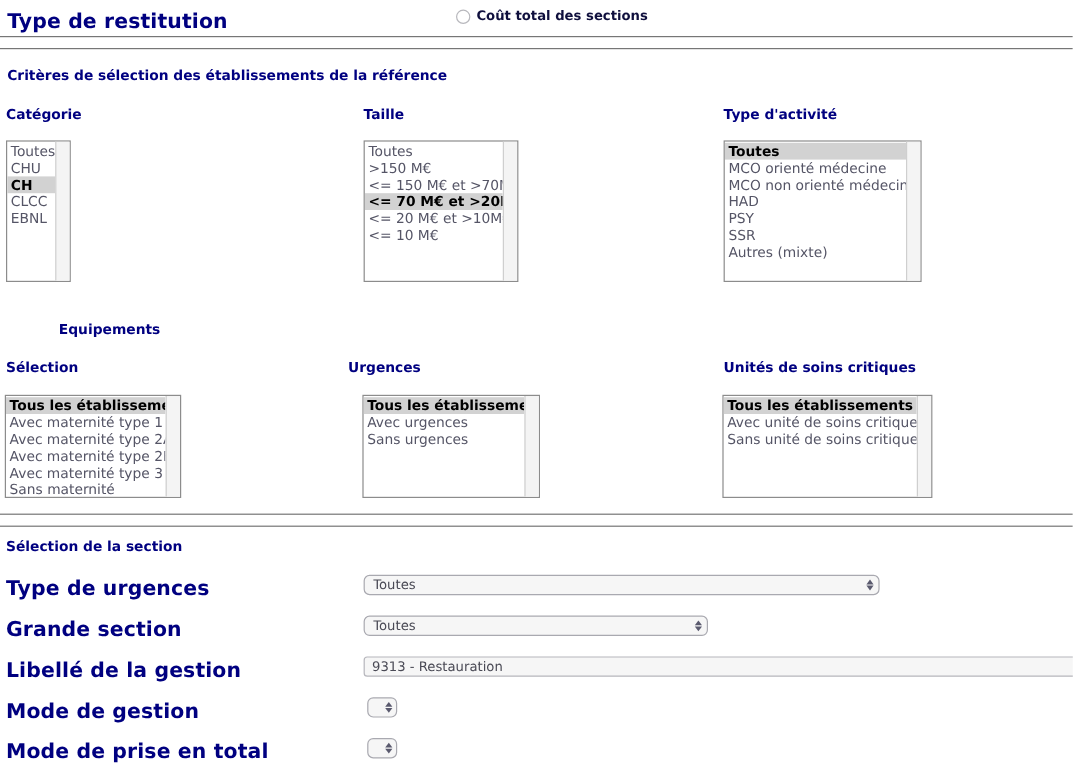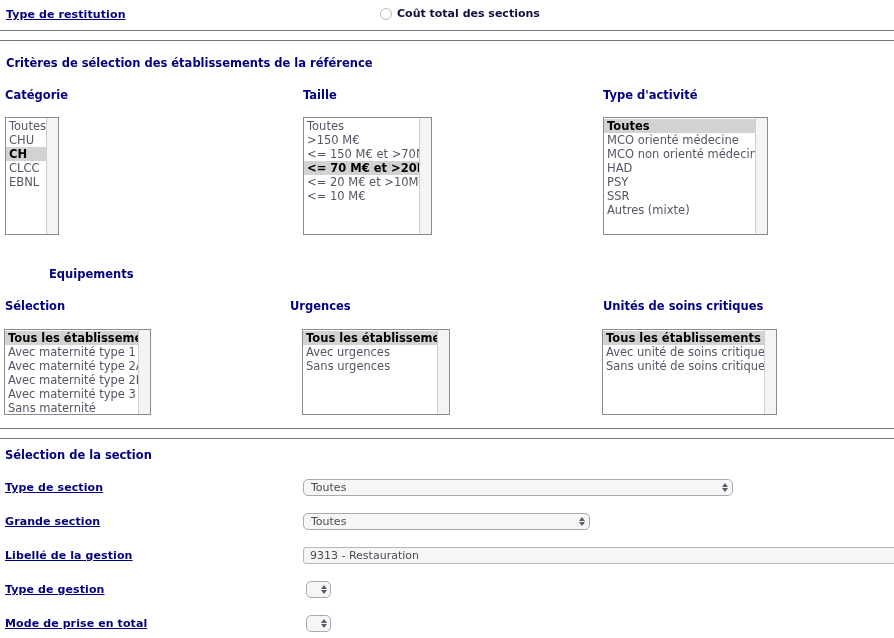--- a/index.html
+++ b/index.html
@@ -23,11 +23,10 @@
 
   .field-label {
     font-weight: bold;
-    font-size: 11px;
+    font-size: 17px;
     color: #000080;
     letter-spacing: 0.1px;
     white-space: nowrap;
-    text-decoration: underline;
   }
 
   .section-title {

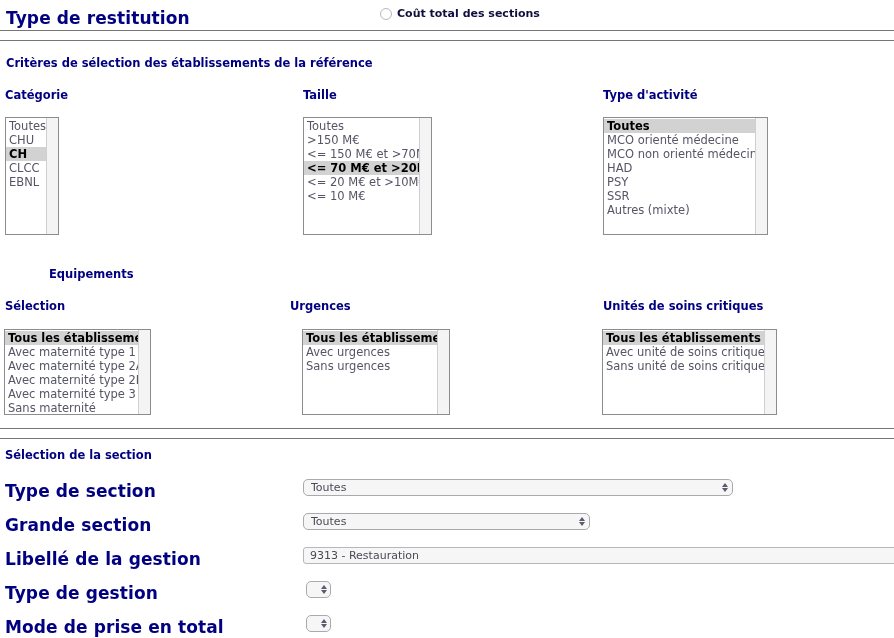--- a/index.html
+++ b/index.html
@@ -290,7 +290,7 @@
 
 <div class="section-title abs" style="left:5px; top:448px;">Sélection de la section</div>
 
-<div class="field-label abs" style="left:5px; top:481px;">Type de section</div>
+<div class="field-label abs" style="left:5px; top:481px;">Type de urgences</div>
 <div class="select" style="left:303px; top:479px; width:430px;">
   <span class="sel-text">Toutes</span>
   <span class="arrows">

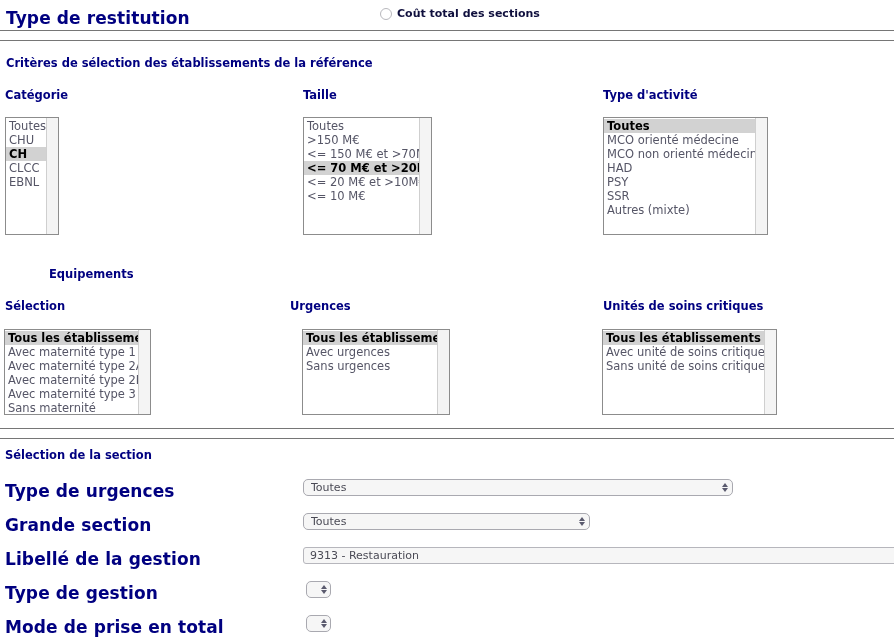--- a/index.html
+++ b/index.html
@@ -313,7 +313,7 @@
   <span>9313 - Restauration</span>
 </div>
 
-<div class="field-label abs" style="left:5px; top:583px;">Type de gestion</div>
+<div class="field-label abs" style="left:5px; top:583px;">Mode de gestion</div>
 <div class="select" style="left:306px; top:581px; width:25px; padding:0 3px 0 3px;">
   <span class="sel-text"></span>
   <span class="arrows">

